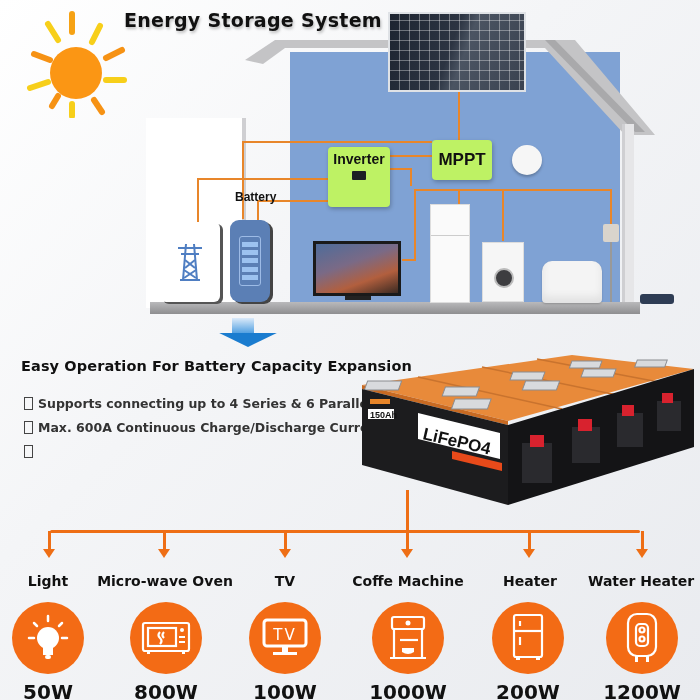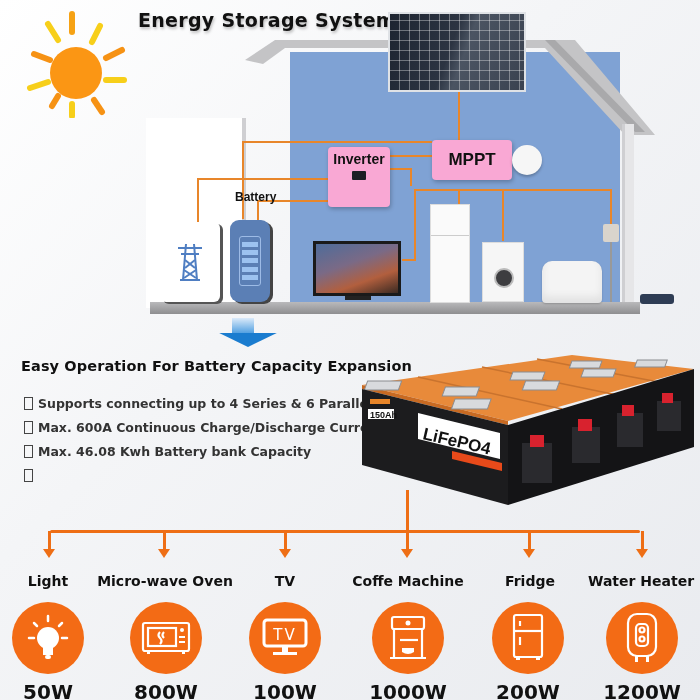--- a/index.html
+++ b/index.html
@@ -13,7 +13,7 @@
 
   
   .title {
-    left: 138px; top: 9px;
+    left: 124px; top: 9px;
     font-family: "DejaVu Sans", sans-serif;
     font-weight: bold; font-size: 19px; color: #111;
     letter-spacing: 0.3px;

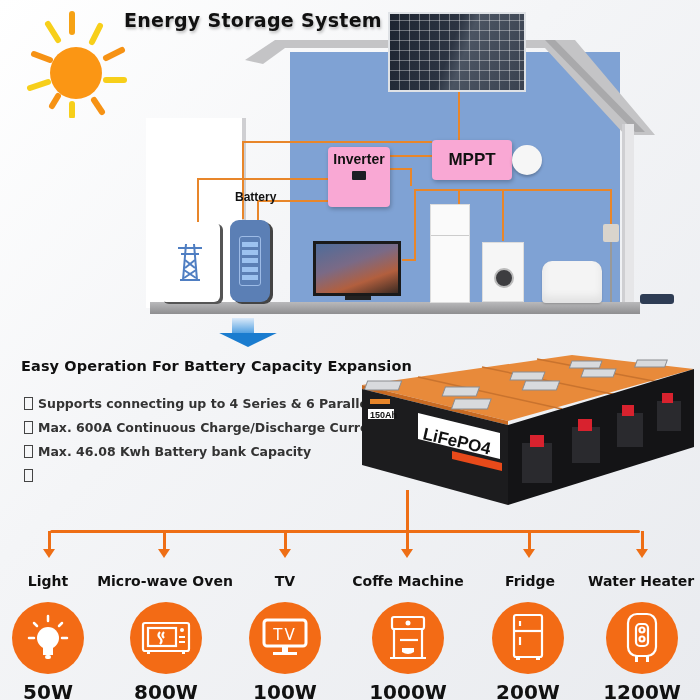--- a/index.html
+++ b/index.html
@@ -51,7 +51,7 @@
   .wire { background: #e8862a; position: absolute; }
 
   .box-label {
-    position: absolute; background: #f9a8d4; border-radius: 4px;
+    position: absolute; background: #bef264; border-radius: 4px;
     display: flex; align-items: center; justify-content: center;
     font-family: "Liberation Sans", sans-serif; font-weight: bold; color: #111;
     box-shadow: 1px 2px 4px rgba(0,0,0,0.25);

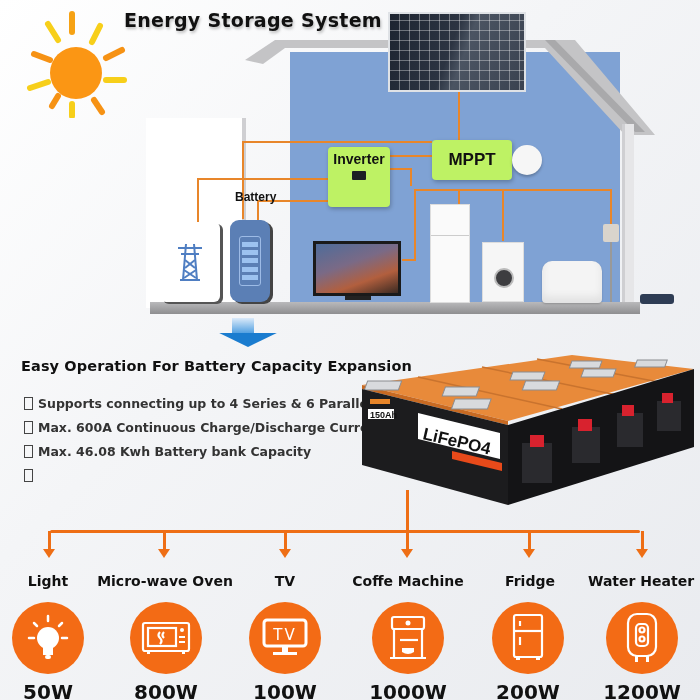--- a/index.html
+++ b/index.html
@@ -58,7 +58,7 @@
   }
   .inverter { left: 328px; top: 147px; width: 62px; height: 60px; flex-direction: column; justify-content: flex-start; padding-top: 4px; font-size: 14px; }
   .inverter .screen { width: 14px; height: 9px; background: #1c1f24; margin-top: 4px; border-radius: 1px; }
-  .mppt { left: 432px; top: 140px; width: 80px; height: 40px; font-size: 17px; }
+  .mppt { left: 432px; top: 140px; width: 60px; height: 40px; font-size: 17px; }
 
   .battery-label {
     left: 203px; top: 190px; font-family: "Liberation Sans", sans-serif;

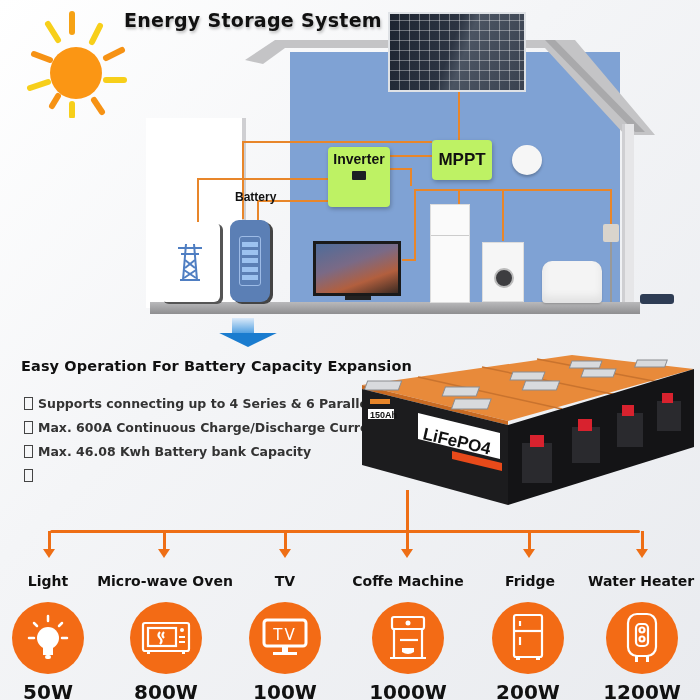--- a/index.html
+++ b/index.html
@@ -227,10 +227,6 @@
     </div>
   <div class="feature">
       <span class="chk"></span>
-      <span>Max. 46.08 Kwh Battery bank Capacity</span>
-    </div>
-  <div class="feature">
-      <span class="chk"></span>
     </div>
 </div>
 

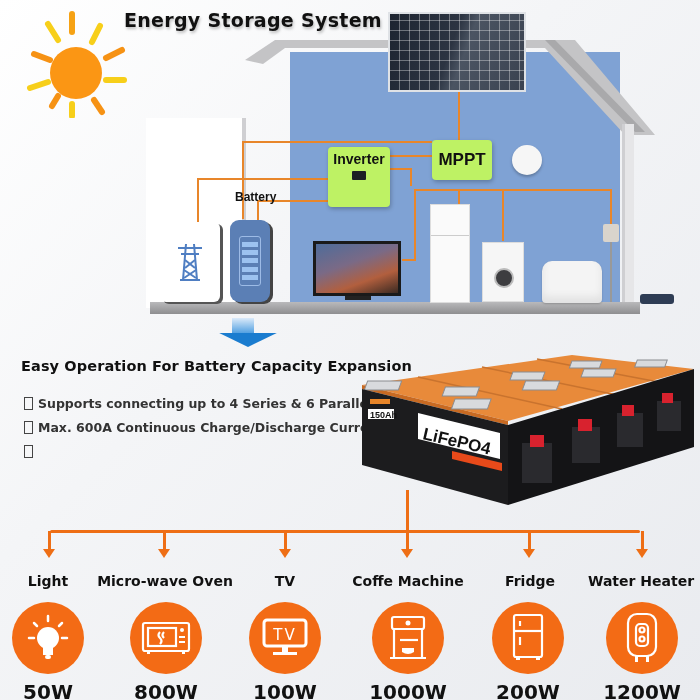--- a/index.html
+++ b/index.html
@@ -358,7 +358,7 @@
 <div>
   <div class="orange-drop" style="left:528px;top:531px;height:20px"></div>
   <div class="orange-tip" style="left:523px;top:549px"></div>
-  <div class="appl-name" style="left:530px">Fridge</div>
+  <div class="appl-name" style="left:530px">Heater</div>
   <div class="appl-circle" style="left:528px">
     <svg width="34" height="50" viewBox="0 0 34 50">
         <g fill="none" stroke="#fff" stroke-width="2.2">

